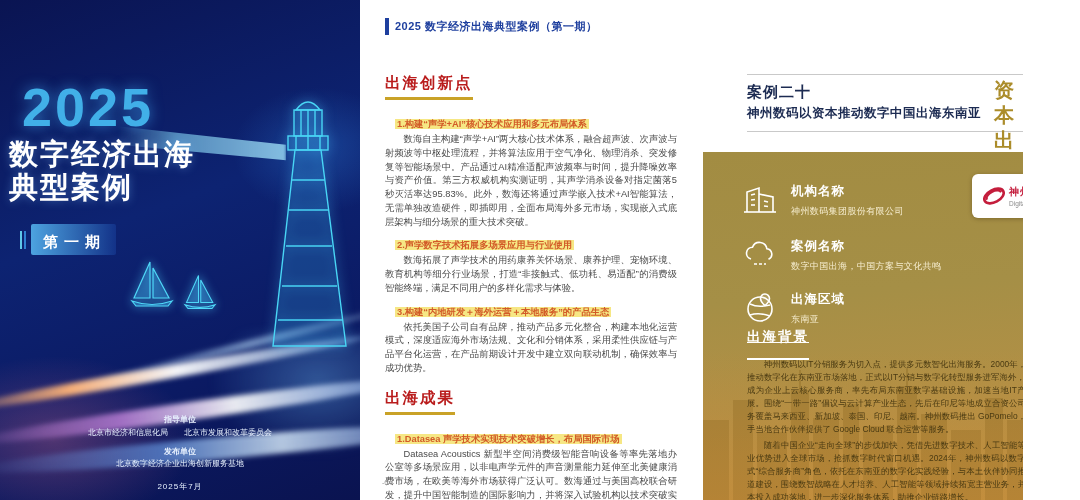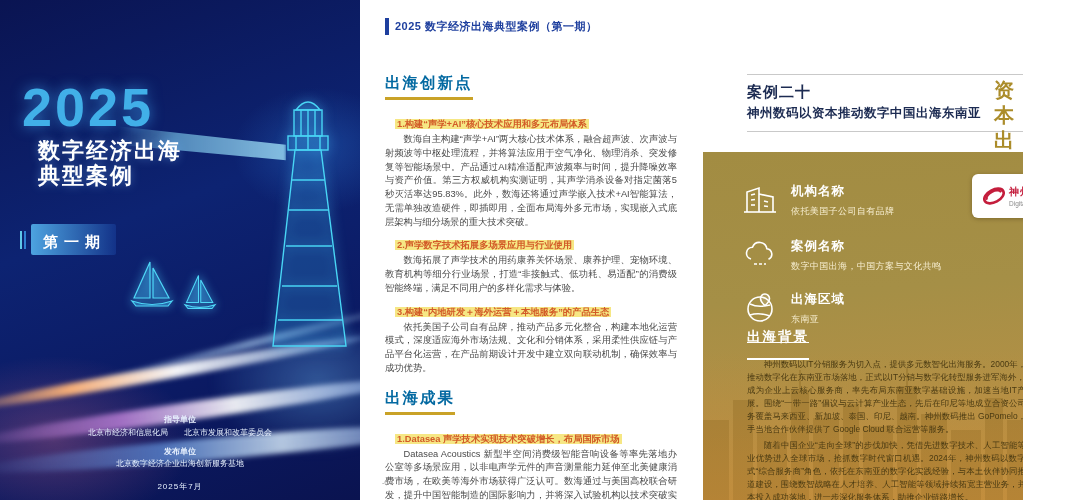--- a/index.html
+++ b/index.html
@@ -49,7 +49,7 @@
   .mid-header { display:flex; align-items:center; margin-bottom:28px; }
   .mid-header-bar { width:4px; height:17px; background:#1e3f9e; margin-right:6px; }
   .mid-header-text { color:#1e3f9e; font-size:11px; font-weight:700; letter-spacing:.5px; }
-  .mid-h2 { color:#0369a1; font-size:15.5px; font-weight:800; letter-spacing:2px;
+  .mid-h2 { color:#b91c1c; font-size:15.5px; font-weight:800; letter-spacing:2px;
     display:inline-block; border-bottom:3px solid #c9a227; padding-bottom:3px; margin:10px 0 8px 0; }
   .sub-h { margin:5px 0 2px 10px; }
   .sub-h span { background:#f6e784; color:#d25b28; font-size:9.3px; font-weight:700; padding:0 2px; }

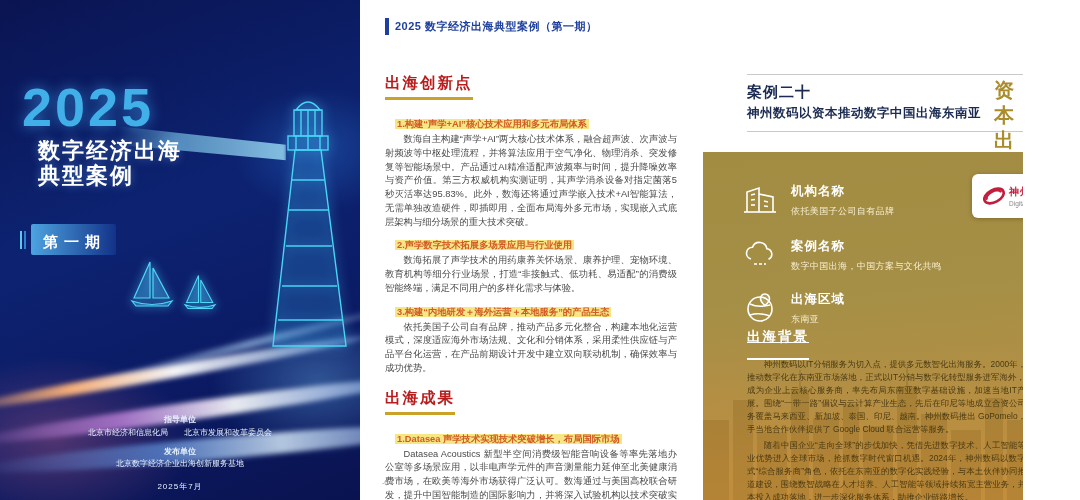--- a/index.html
+++ b/index.html
@@ -15,7 +15,7 @@
       linear-gradient(160deg, #0a1452 0%, #0d2372 42%, #0b1a63 72%, #0a1350 100%); }
   .cover-year { position:absolute; left:22px; top:76px; font-size:54px; font-weight:800;
     color:#41b0e8; letter-spacing:3px; text-shadow:0 0 14px rgba(70,180,255,.6);text-align:right; }
-  .cover-title { position:absolute; left:38px; top:138px; color:#ffffff; font-size:22px;
+  .cover-title { position:absolute; left:9px; top:138px; color:#ffffff; font-size:29px;
     font-weight:800; letter-spacing:2px; line-height:1.14; text-shadow:0 0 10px rgba(120,190,255,.45); }
   .issue-wrap { position:absolute; left:20px; top:224px; display:flex; align-items:center; }
   .issue-ticks { width:7px; height:18px; margin-right:4px;

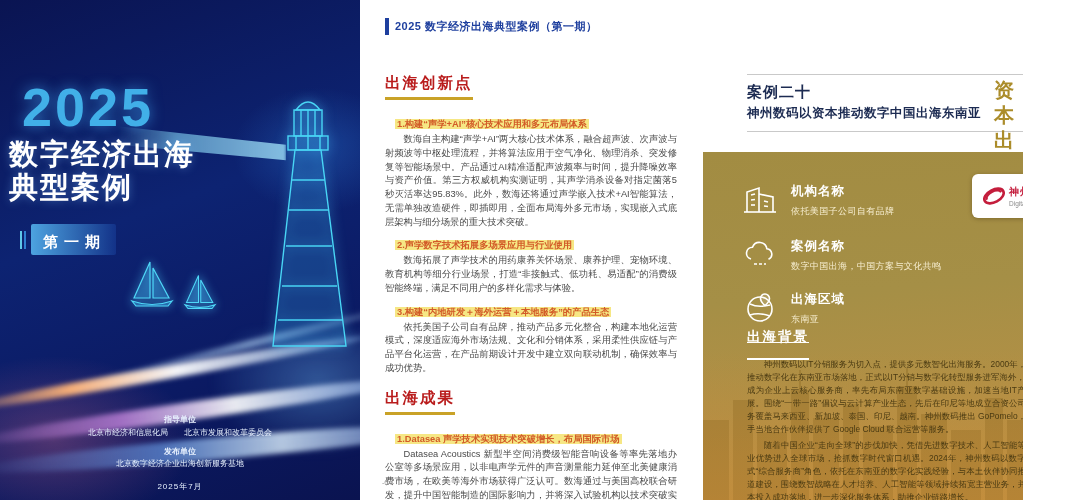--- a/index.html
+++ b/index.html
@@ -246,7 +246,7 @@
       </svg>
       <div>
         <div class="info-label">机构名称</div>
-        <div class="info-value">依托美国子公司自有品牌</div>
+        <div class="info-value">神州数码集团股份有限公司</div>
       </div>
     </div>
 

